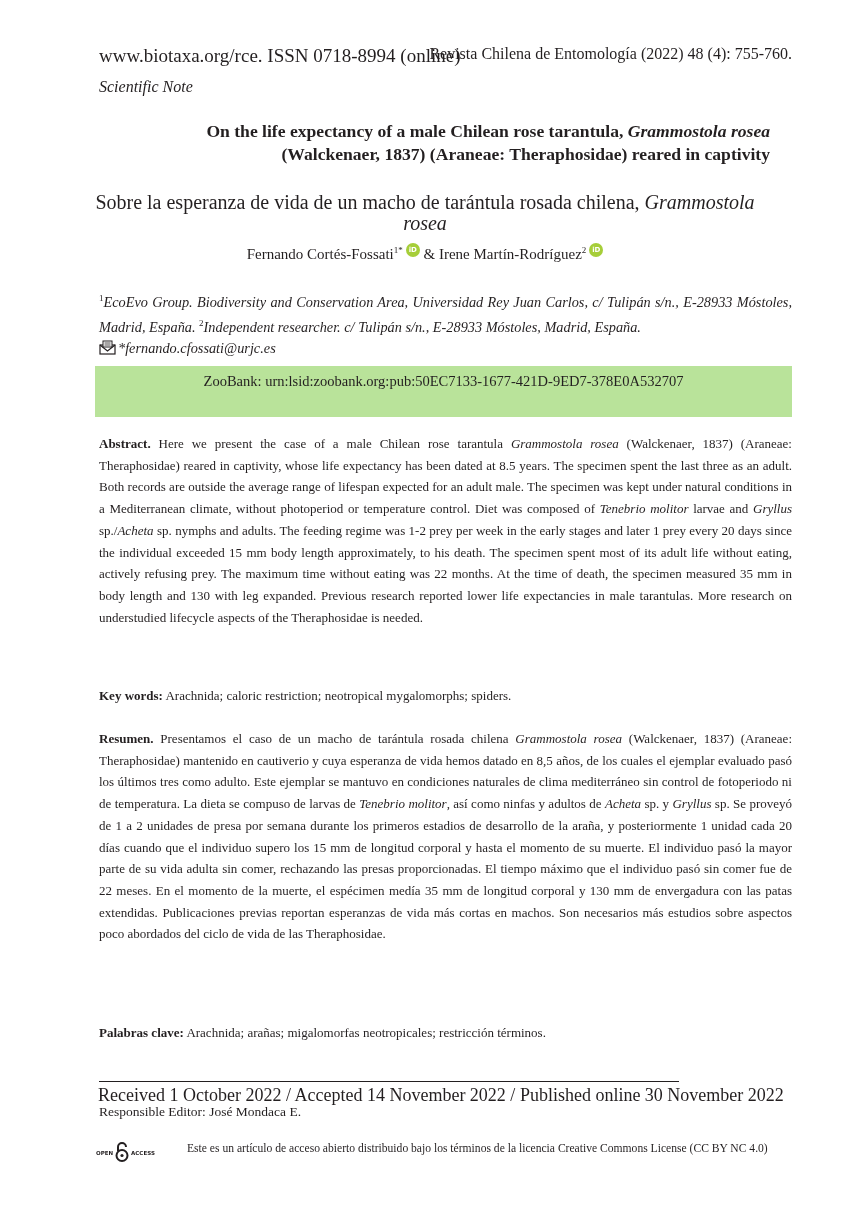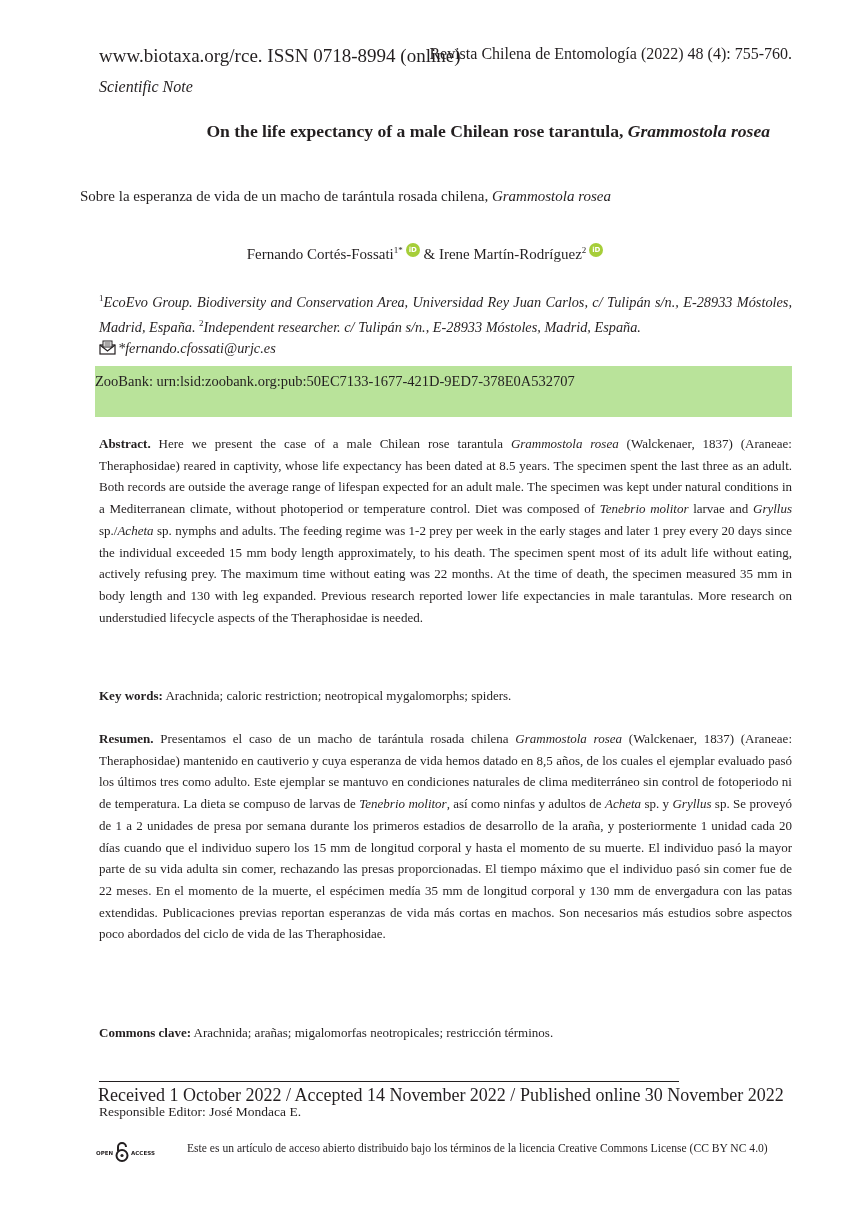--- a/index.html
+++ b/index.html
@@ -67,6 +67,7 @@
 
 <div class="abs title">
   <span>On the life expectancy of a male Chilean rose tarantula, </span><i>Grammostola rosea</i><br>
+  <span>(Walckenaer, 1837) (Araneae: Theraphosidae) reared in captivity</span>
 </div>
 
 <div class="abs subtitle">

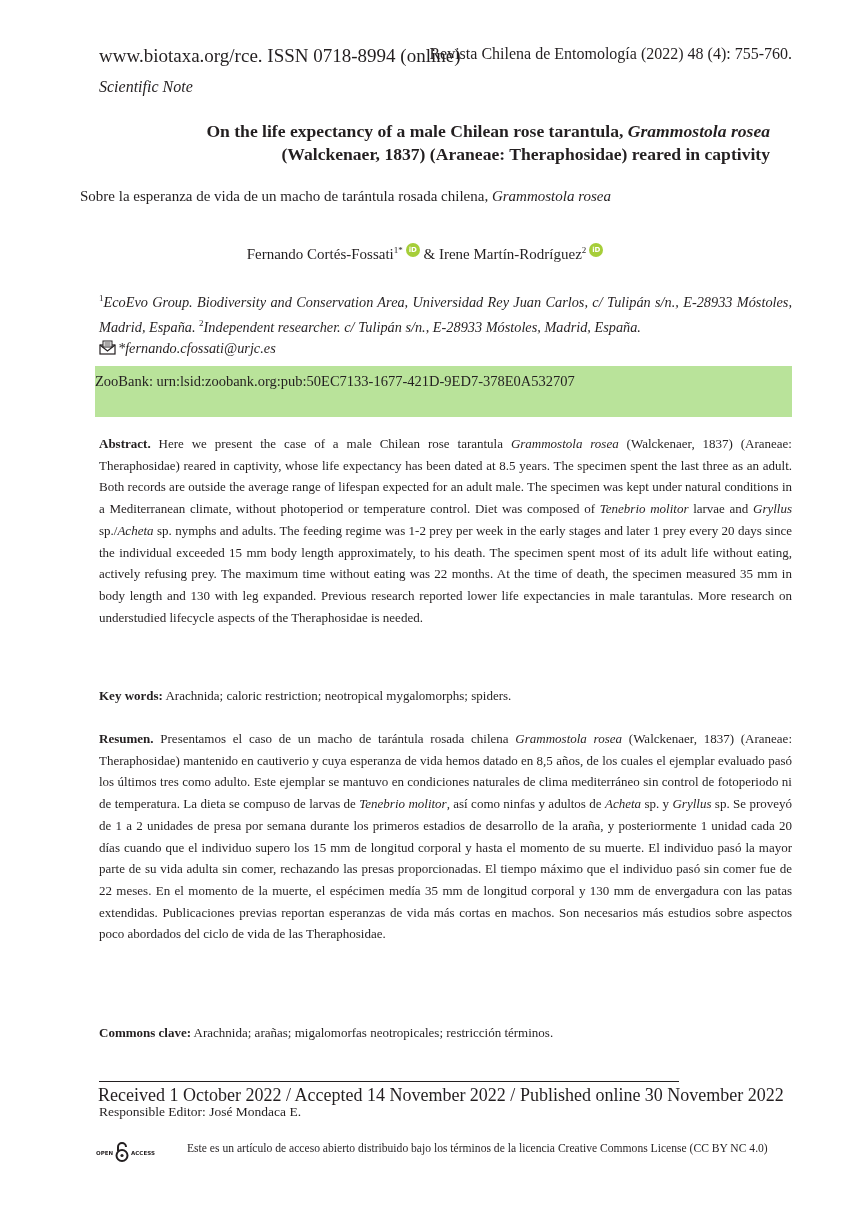--- a/index.html
+++ b/index.html
@@ -17,8 +17,8 @@
     font-size: 17.6px; font-weight: bold; line-height: 23px;
   }
   .subtitle {
-    left: 80px; width: 690px; top: 186px; text-align: left;
-    font-size: 15px; line-height: 21px;
+    left: 80px; width: 690px; top: 192px; text-align: center;
+    font-size: 20px; line-height: 21px;
   }
   .authors {
     left: 80px; width: 690px; top: 243px; text-align: center;

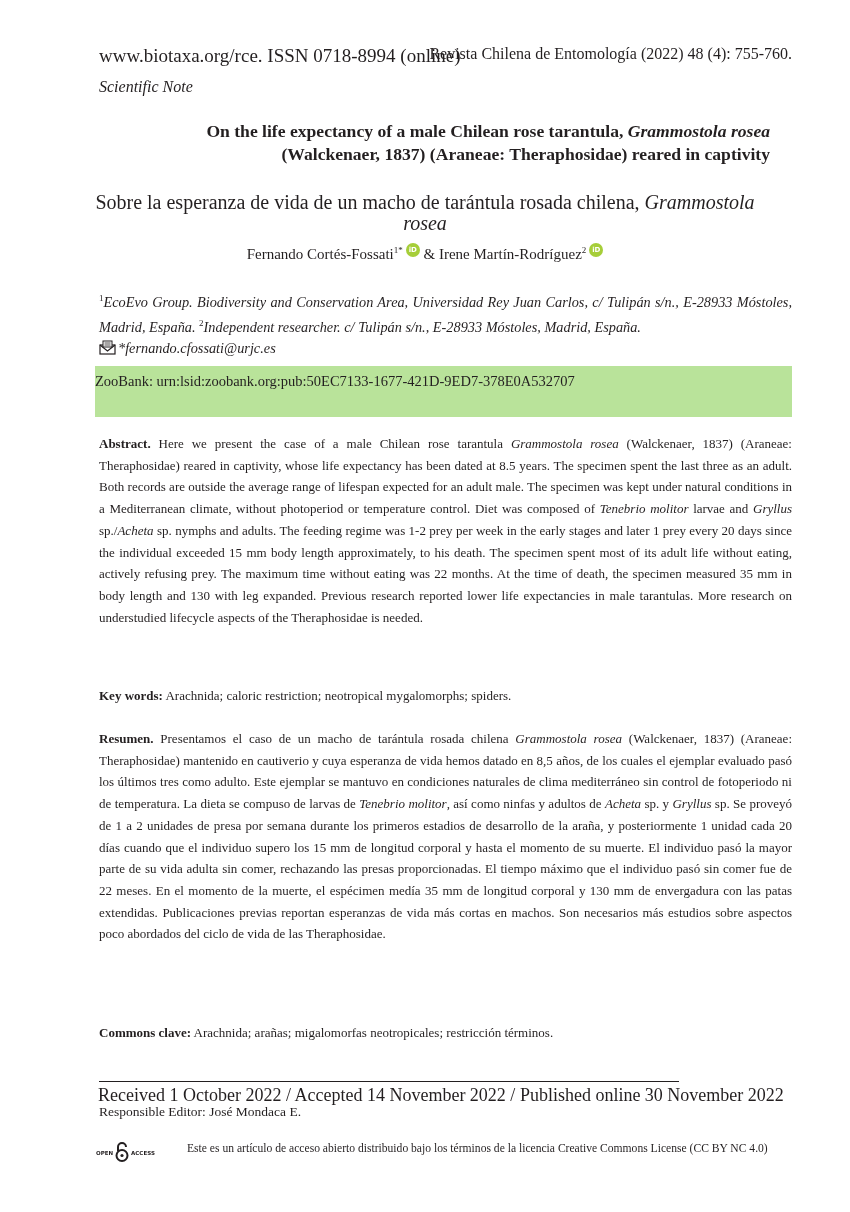--- a/index.html
+++ b/index.html
@@ -39,7 +39,7 @@
   .mail-icon { display: inline-block; vertical-align: -2px; margin-right: 2px; }
   .zoobank {
     left: 95px; width: 697px; top: 366px; height: 51px;
-    background: #b9e39a; font-size: 14.5px; line-height: 21px;
+    background: #b9e39a; text-align: center; font-size: 14.5px; line-height: 21px;
     padding-top: 5px; box-sizing: border-box;
   }
   .para {

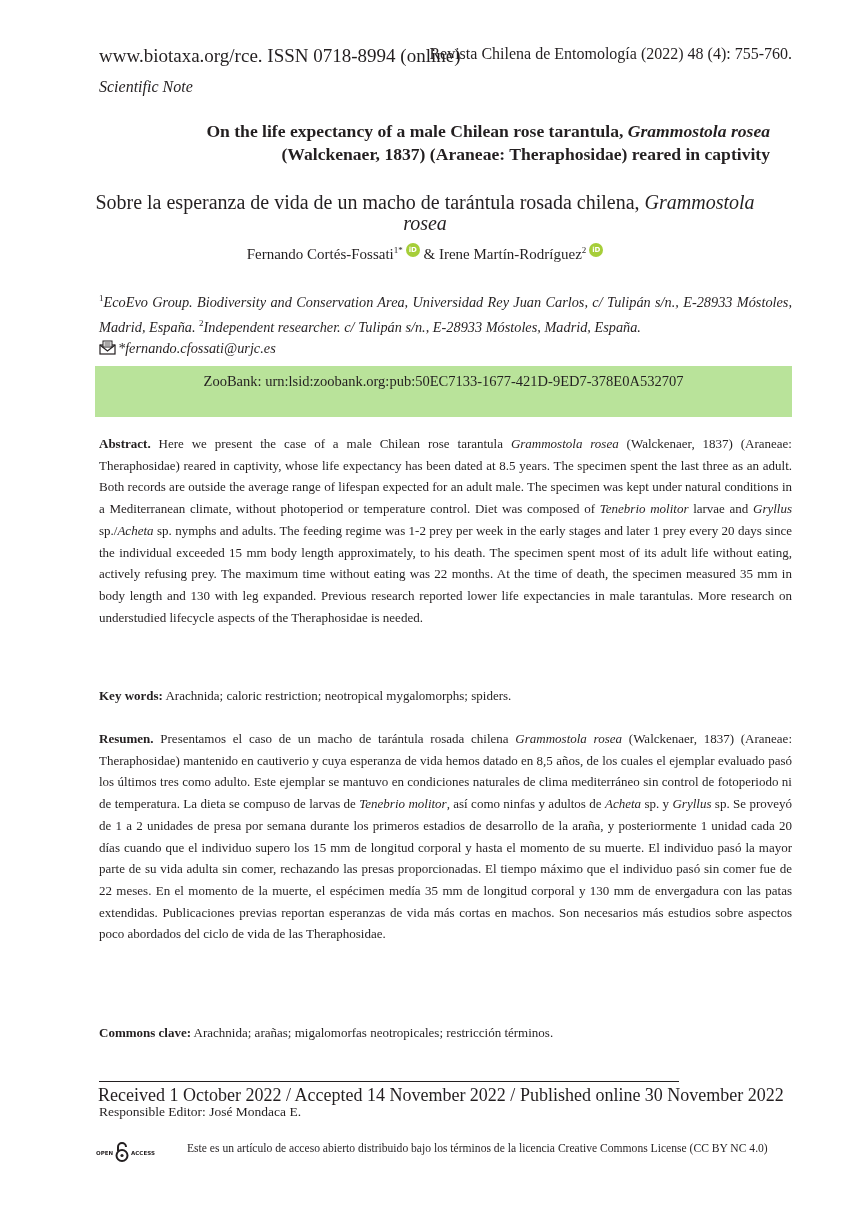--- a/index.html
+++ b/index.html
@@ -108,7 +108,7 @@
 </div>
 
 <div class="abs para palabras">
-  <b>Commons clave:</b><span> Arachnida; arañas; migalomorfas neotropicales; restricción términos.</span>
+  <b>Palabras clave:</b><span> Arachnida; arañas; migalomorfas neotropicales; restricción términos.</span>
 </div>
 
 <div class="abs rule"></div>

